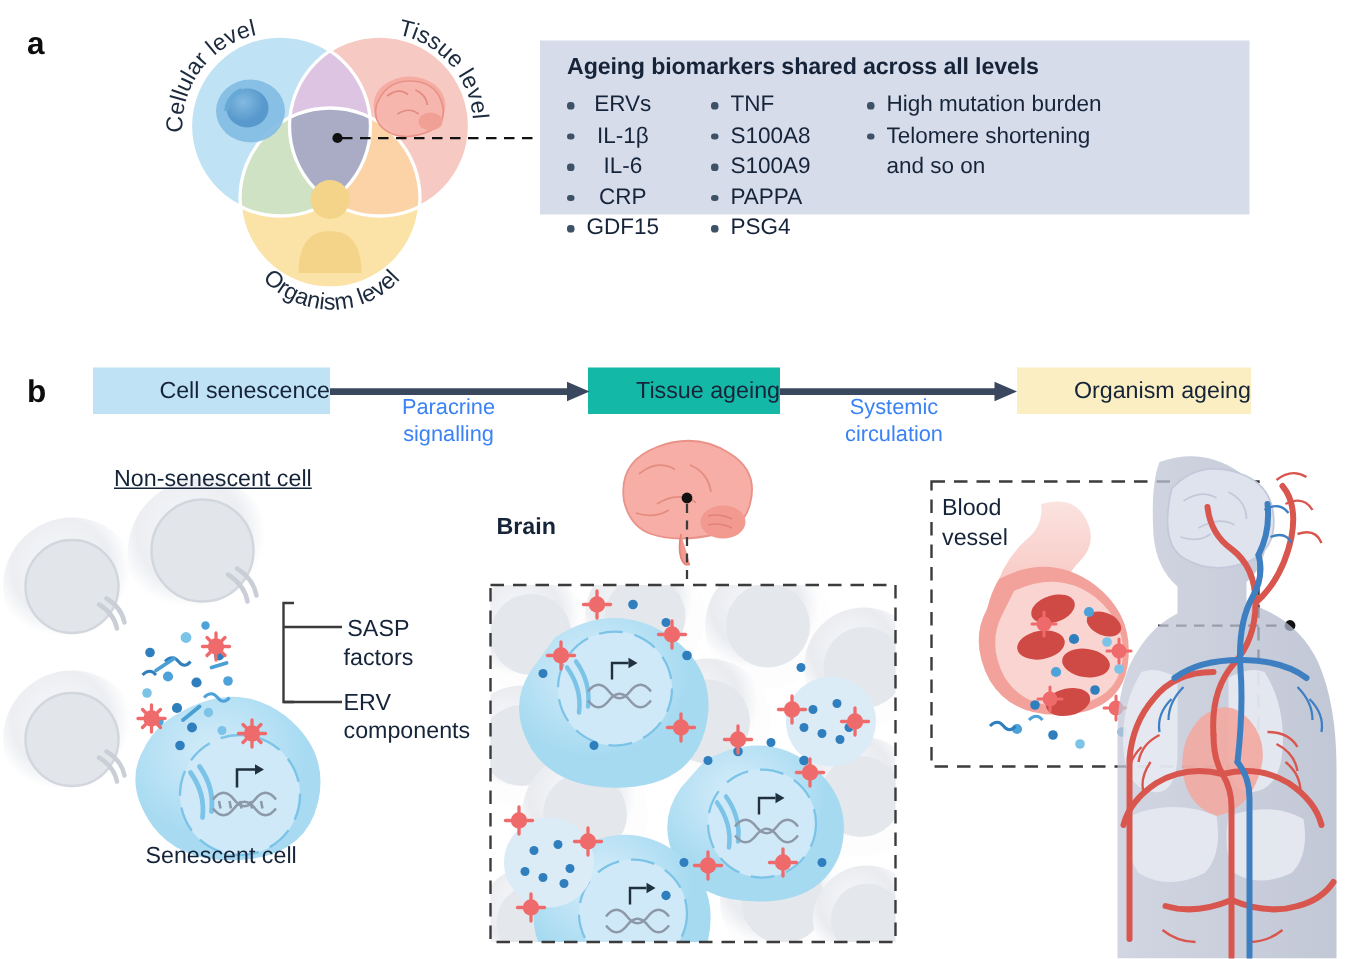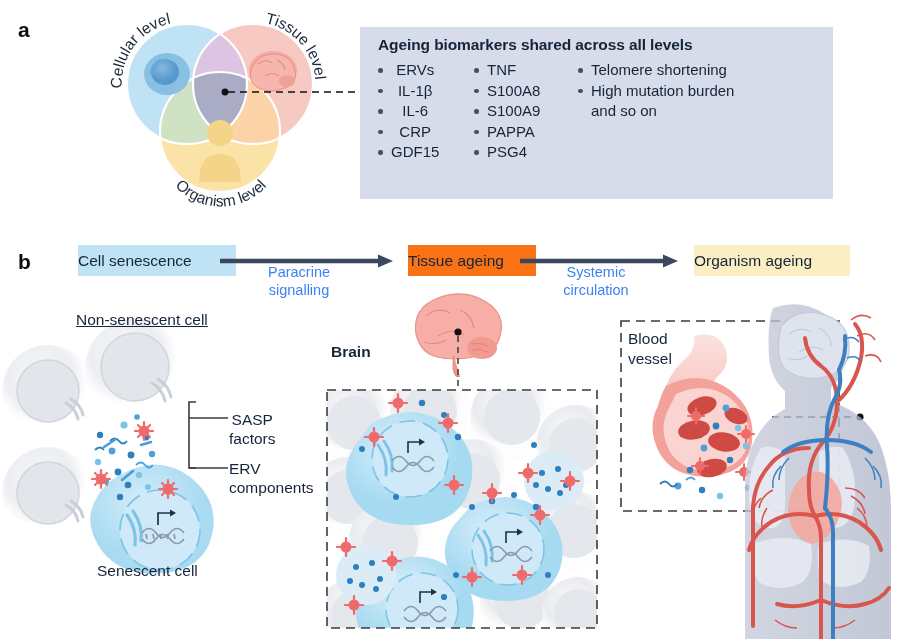--- a/index.html
+++ b/index.html
@@ -13,7 +13,7 @@
   .venn-label{font-size:15.5px;font-weight:400;fill:#1b2a3d;}
 
   
-  #biomarker-box{left:360px;top:27px;width:473px;height:172px;background:#d6dce9;}
+  #biomarker-box{left:360px;top:27px;width:473px;height:116px;background:#d6dce9;}
   #biomarker-title{position:absolute;left:18px;top:9px;font-size:15.5px;font-weight:bold;color:#16243a;
                    letter-spacing:-0.1px;white-space:nowrap;}
   .bm-col{position:absolute;top:33px;}

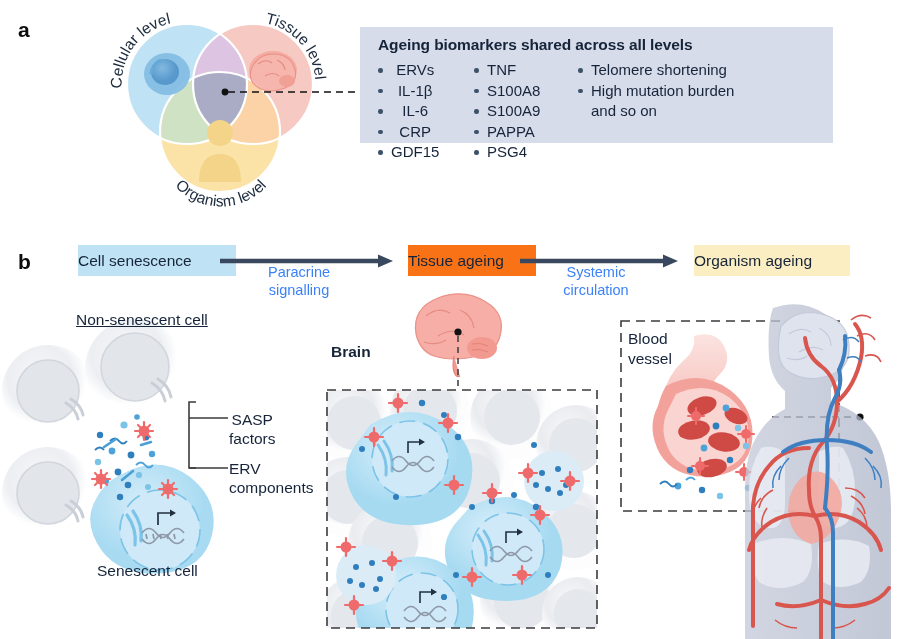--- a/index.html
+++ b/index.html
@@ -162,8 +162,8 @@
 
   <div class="bm-col" id="bm-col-3">
     <ul>
+      <li>High mutation burden</li>
       <li>Telomere shortening</li>
-      <li>High mutation burden</li>
       <li class="cont">and so on</li>
     </ul>
   </div>

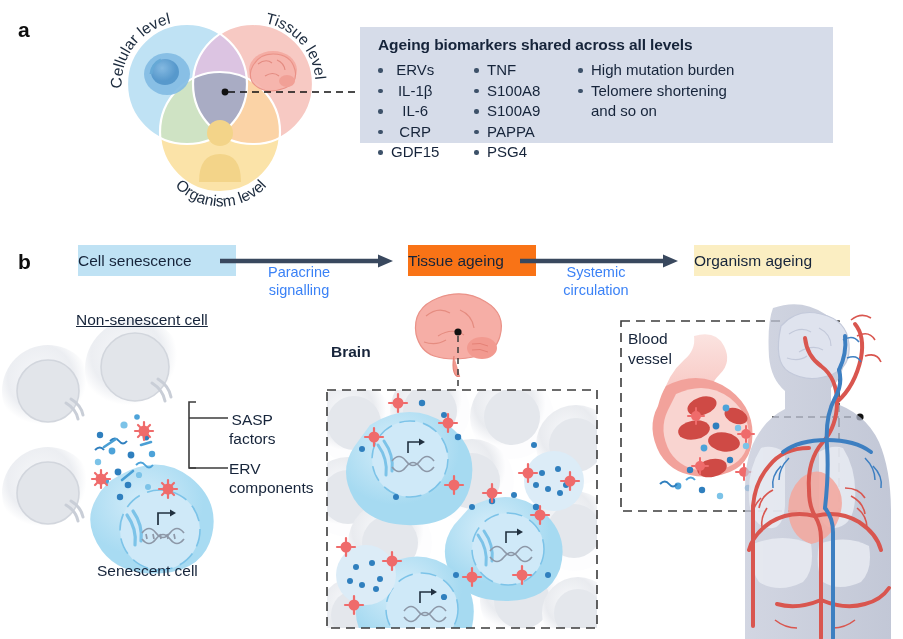--- a/index.html
+++ b/index.html
@@ -31,8 +31,8 @@
   #a-dash{left:222px;top:86.5px;width:140px;height:2px;}
 
   
-  .flowbox{position:absolute;height:31px;display:flex;align-items:center;justify-content:flex-start;
-           font-size:15.5px;color:#16243a;margin-left:16px;}
+  .flowbox{position:absolute;height:31px;display:flex;align-items:center;justify-content:flex-end;
+           font-size:15.5px;color:#16243a;}
   #box-cell{left:62px;top:245px;width:158px;background:#bfe2f4;}
   #box-tissue{left:392px;top:245px;width:128px;background:#f97316;}
   #box-organism{left:678px;top:245px;width:156px;background:#fbeec2;}

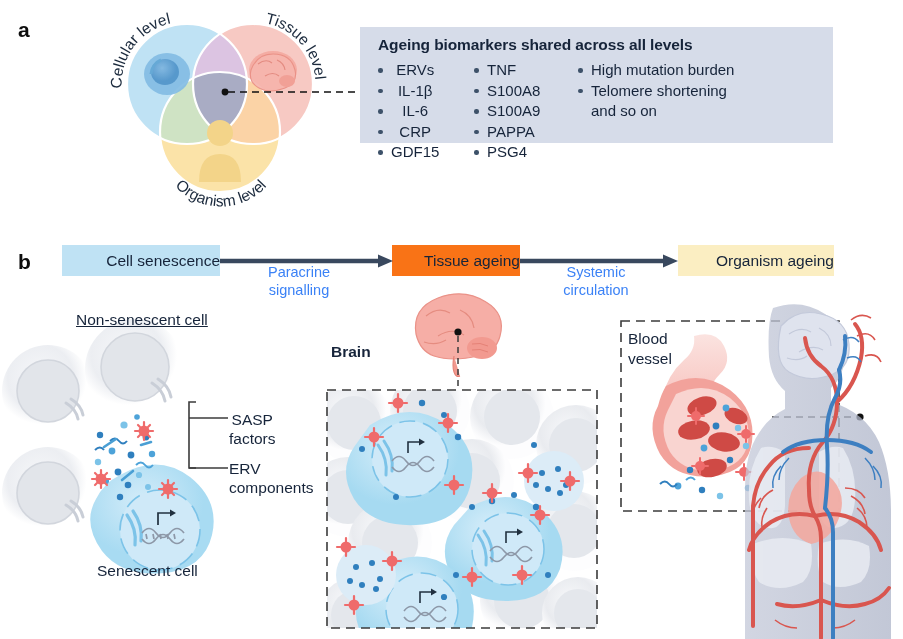--- a/index.html
+++ b/index.html
@@ -34,7 +34,7 @@
   .flowbox{position:absolute;height:31px;display:flex;align-items:center;justify-content:flex-end;
            font-size:15.5px;color:#16243a;}
   #box-cell{left:62px;top:245px;width:158px;background:#bfe2f4;}
-  #box-tissue{left:392px;top:245px;width:128px;background:#f97316;}
+  #box-tissue{left:392px;top:245px;width:128px;background:#14b8a6;}
   #box-organism{left:678px;top:245px;width:156px;background:#fbeec2;}
   .arrow-label{position:absolute;font-size:14.5px;line-height:18px;color:#3b82f6;text-align:center;}
   #lab-paracrine{left:234px;top:263px;width:130px;}

